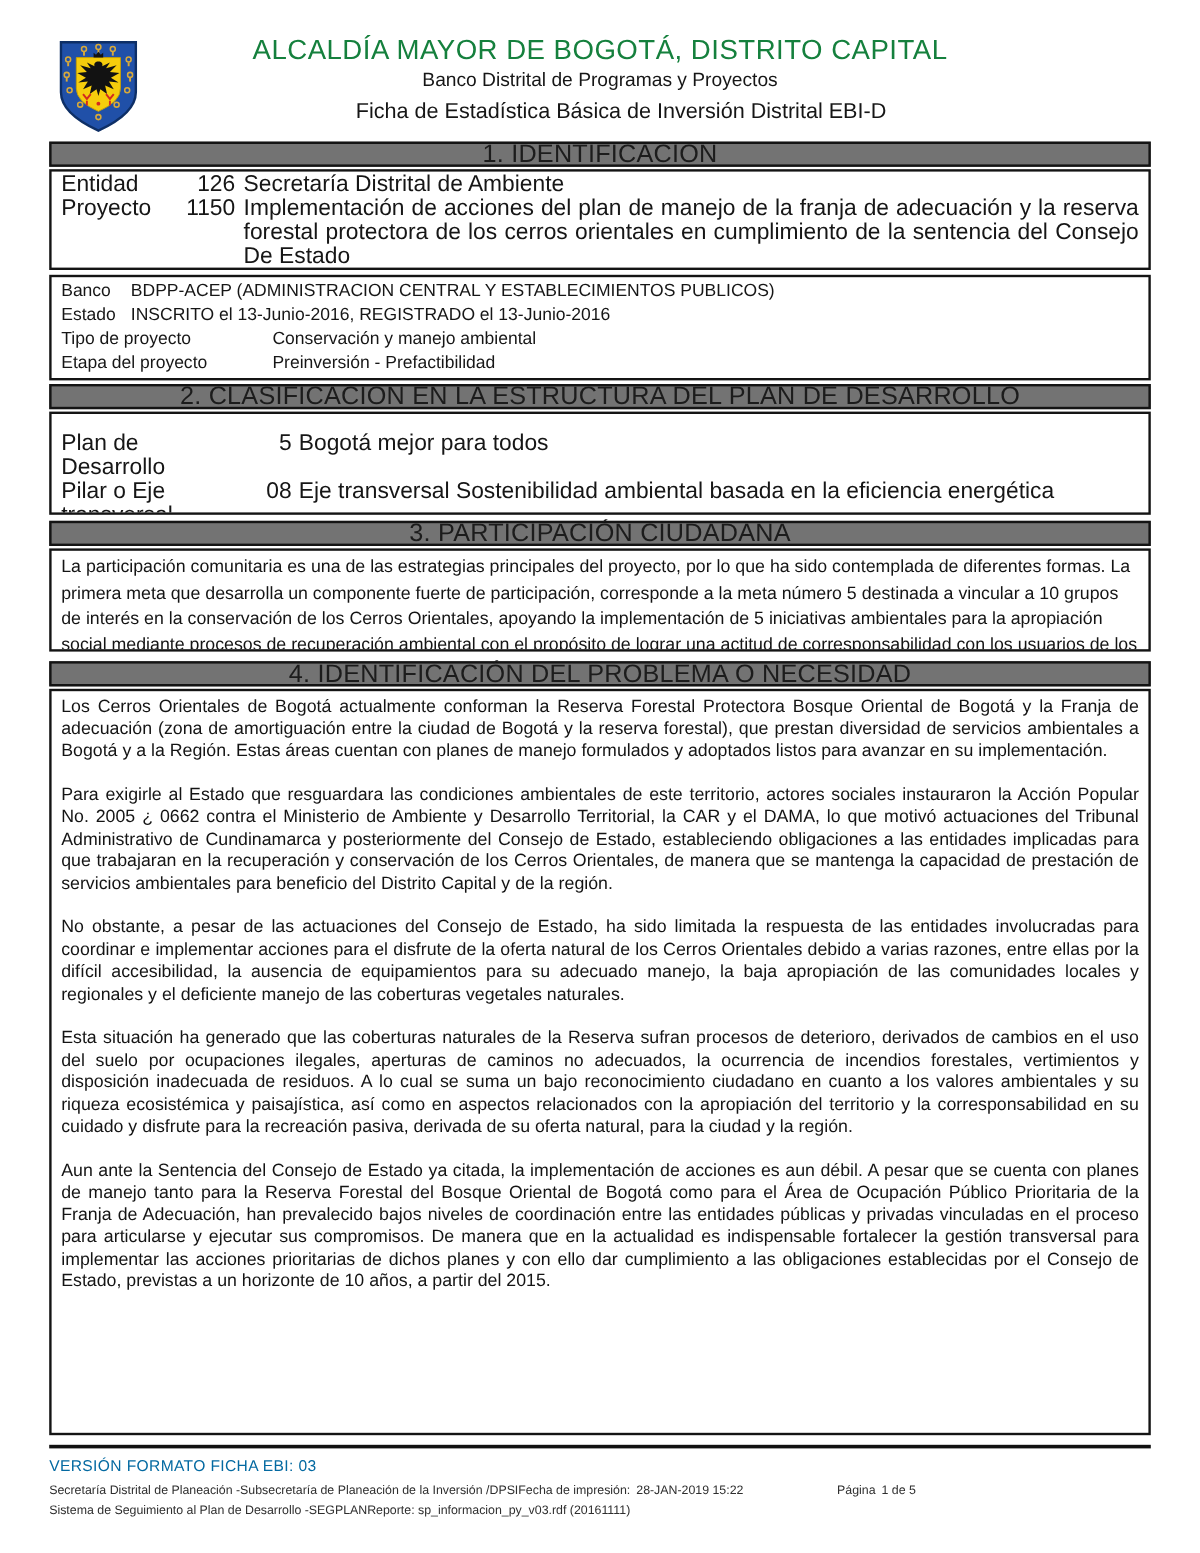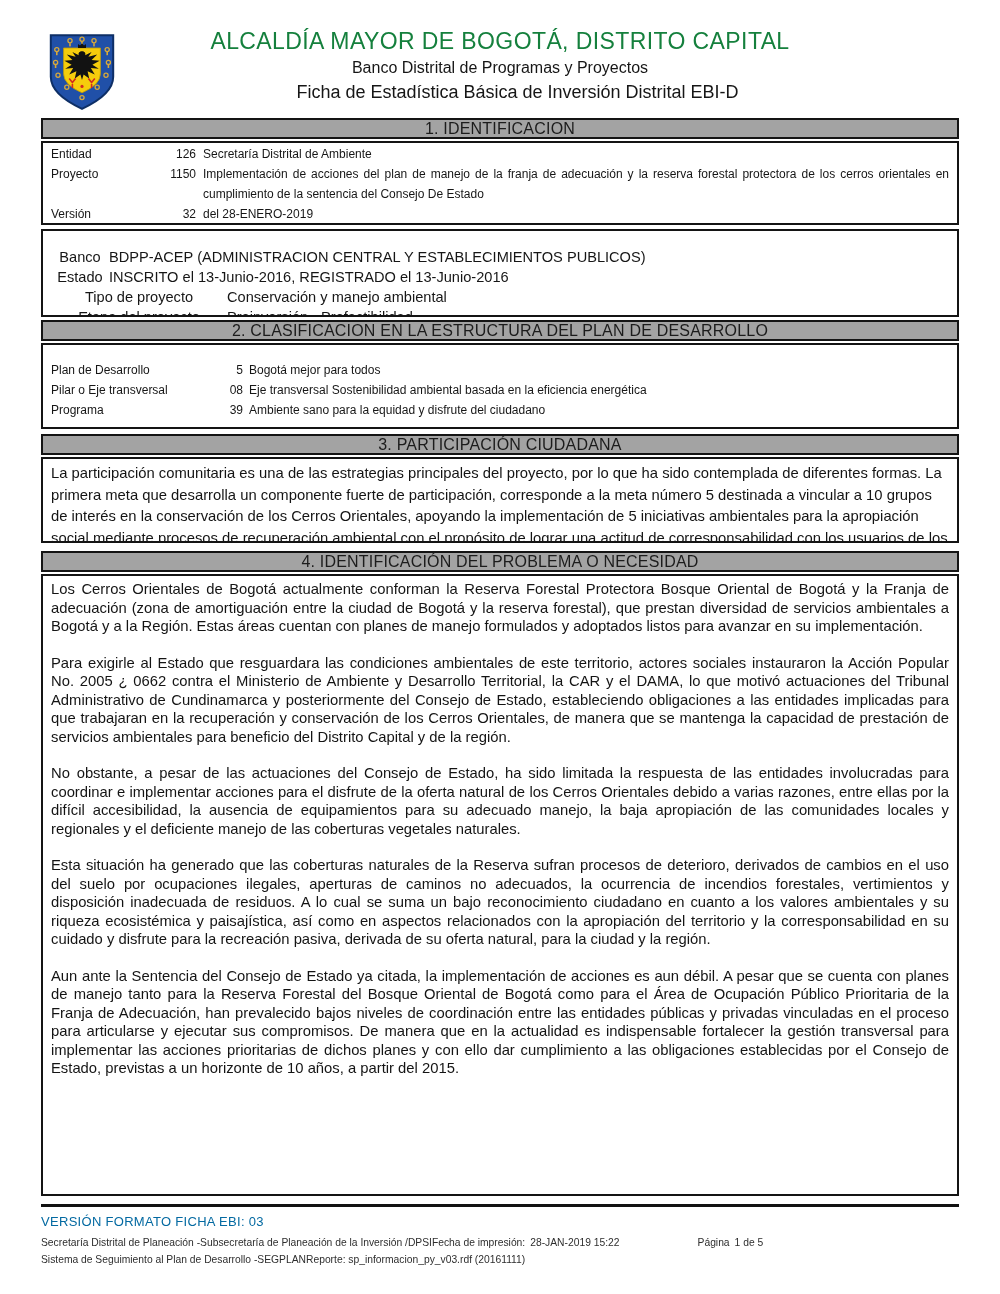--- a/index.html
+++ b/index.html
@@ -21,9 +21,9 @@
 
   
   .bar {
-    border:2px solid #141414; background:#a3a3a3;
+    border:2px solid #141414; background:#737373;
     height:21px; display:flex; align-items:center; justify-content:center;
-    font-size:16px; letter-spacing:0.2px; color:#1c1c1c;
+    font-size:21px; letter-spacing:0.2px; color:#1c1c1c;
   }
   .box { border:2px solid #141414; background:#fff; overflow:hidden; }
 

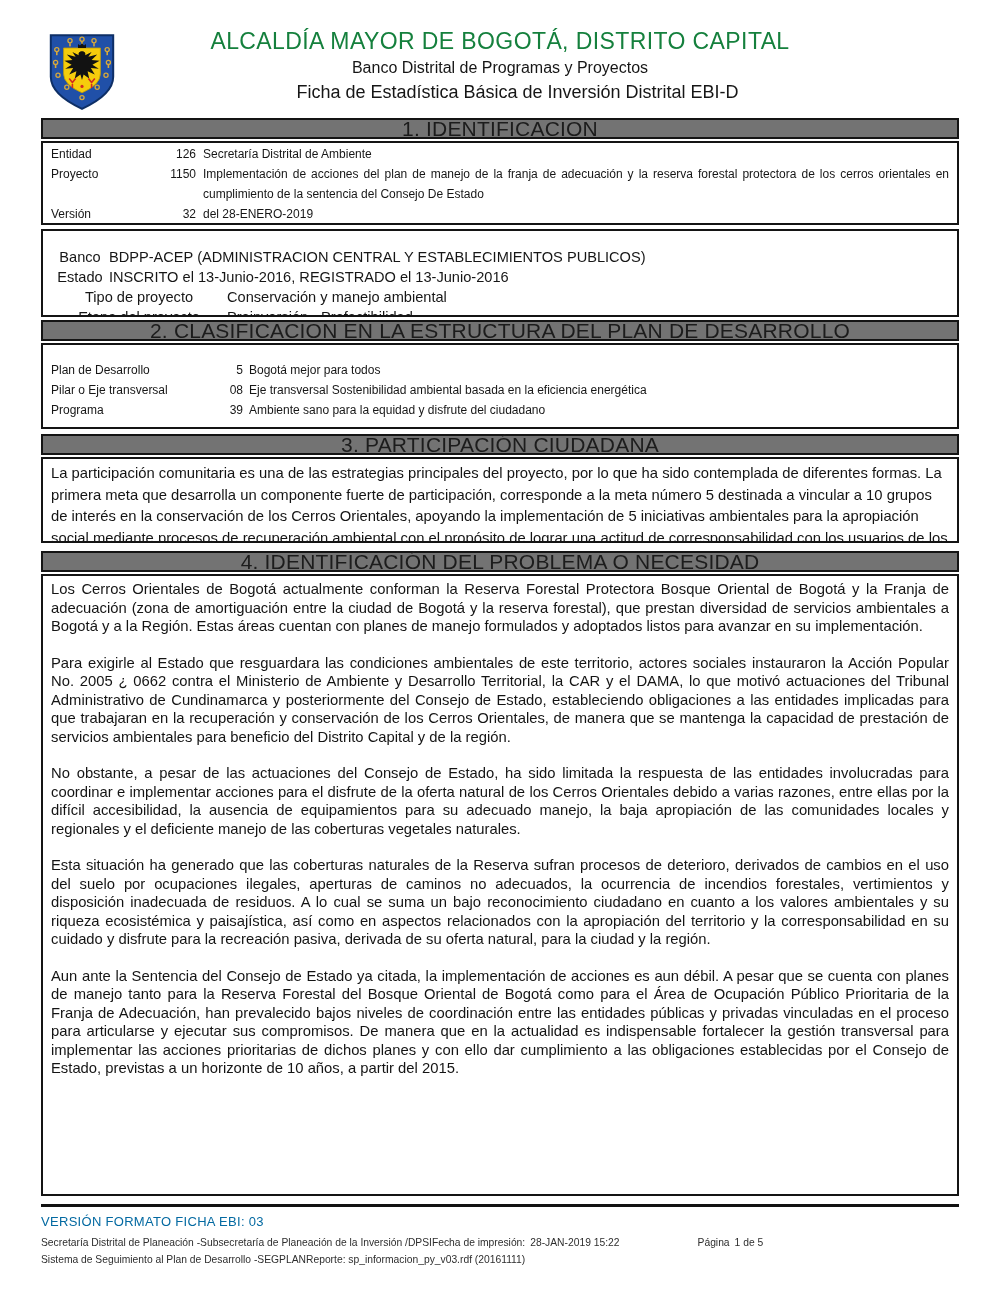--- a/index.html
+++ b/index.html
@@ -36,7 +36,7 @@
   .box5 { height:622px; padding:4px 8px; }
 
   
-  .rowg { display:grid; font-size:12px; line-height:20px; padding-right:8px; }
+  .rowg { display:grid; font-size:19px; line-height:20px; padding-right:8px; }
   .g1   { grid-template-columns:104px 42px 1fr; column-gap:7px; }
   .g2   { grid-template-columns:146px 48px 1fr; column-gap:6px; }
   .rowg .lbl  { padding-left:8px; white-space:normal; }

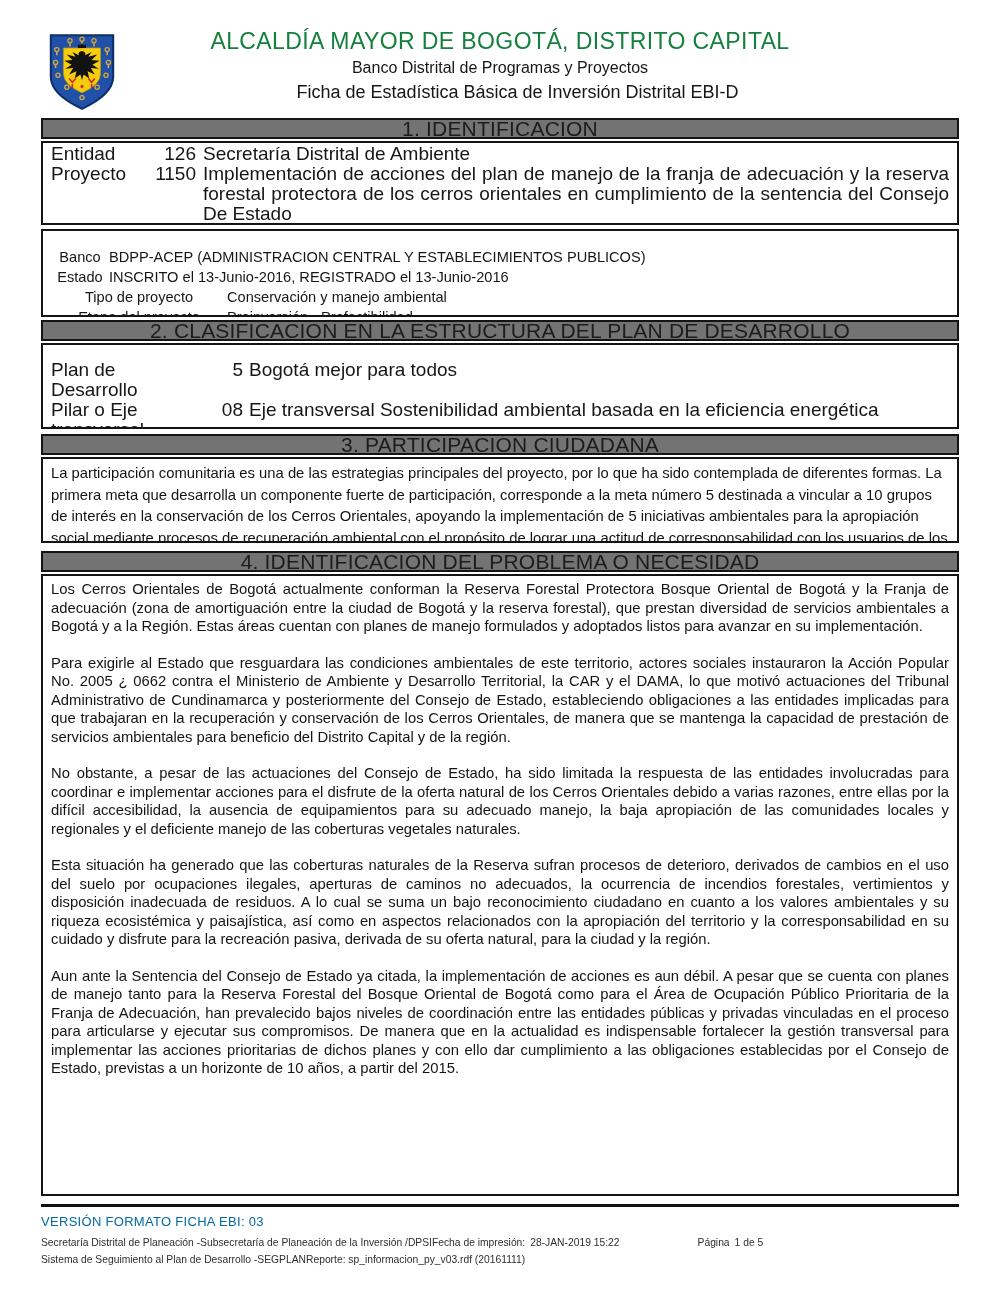--- a/index.html
+++ b/index.html
@@ -30,7 +30,7 @@
   .gap2{height:2px;} .gap3{height:3px;} .gap4{height:4px;} .gap5{height:5px;} .gap8{height:8px;}
 
   .box1 { height:84px; padding-top:1px; }
-  .box2 { height:88px; padding-top:16px;text-align:center; }
+  .box2 { height:88px; padding-top:2px; }
   .box3 { height:86px; padding-top:15px; }
   .box4 { height:86px; padding:4px 8px; }
   .box5 { height:622px; padding:4px 8px; }

